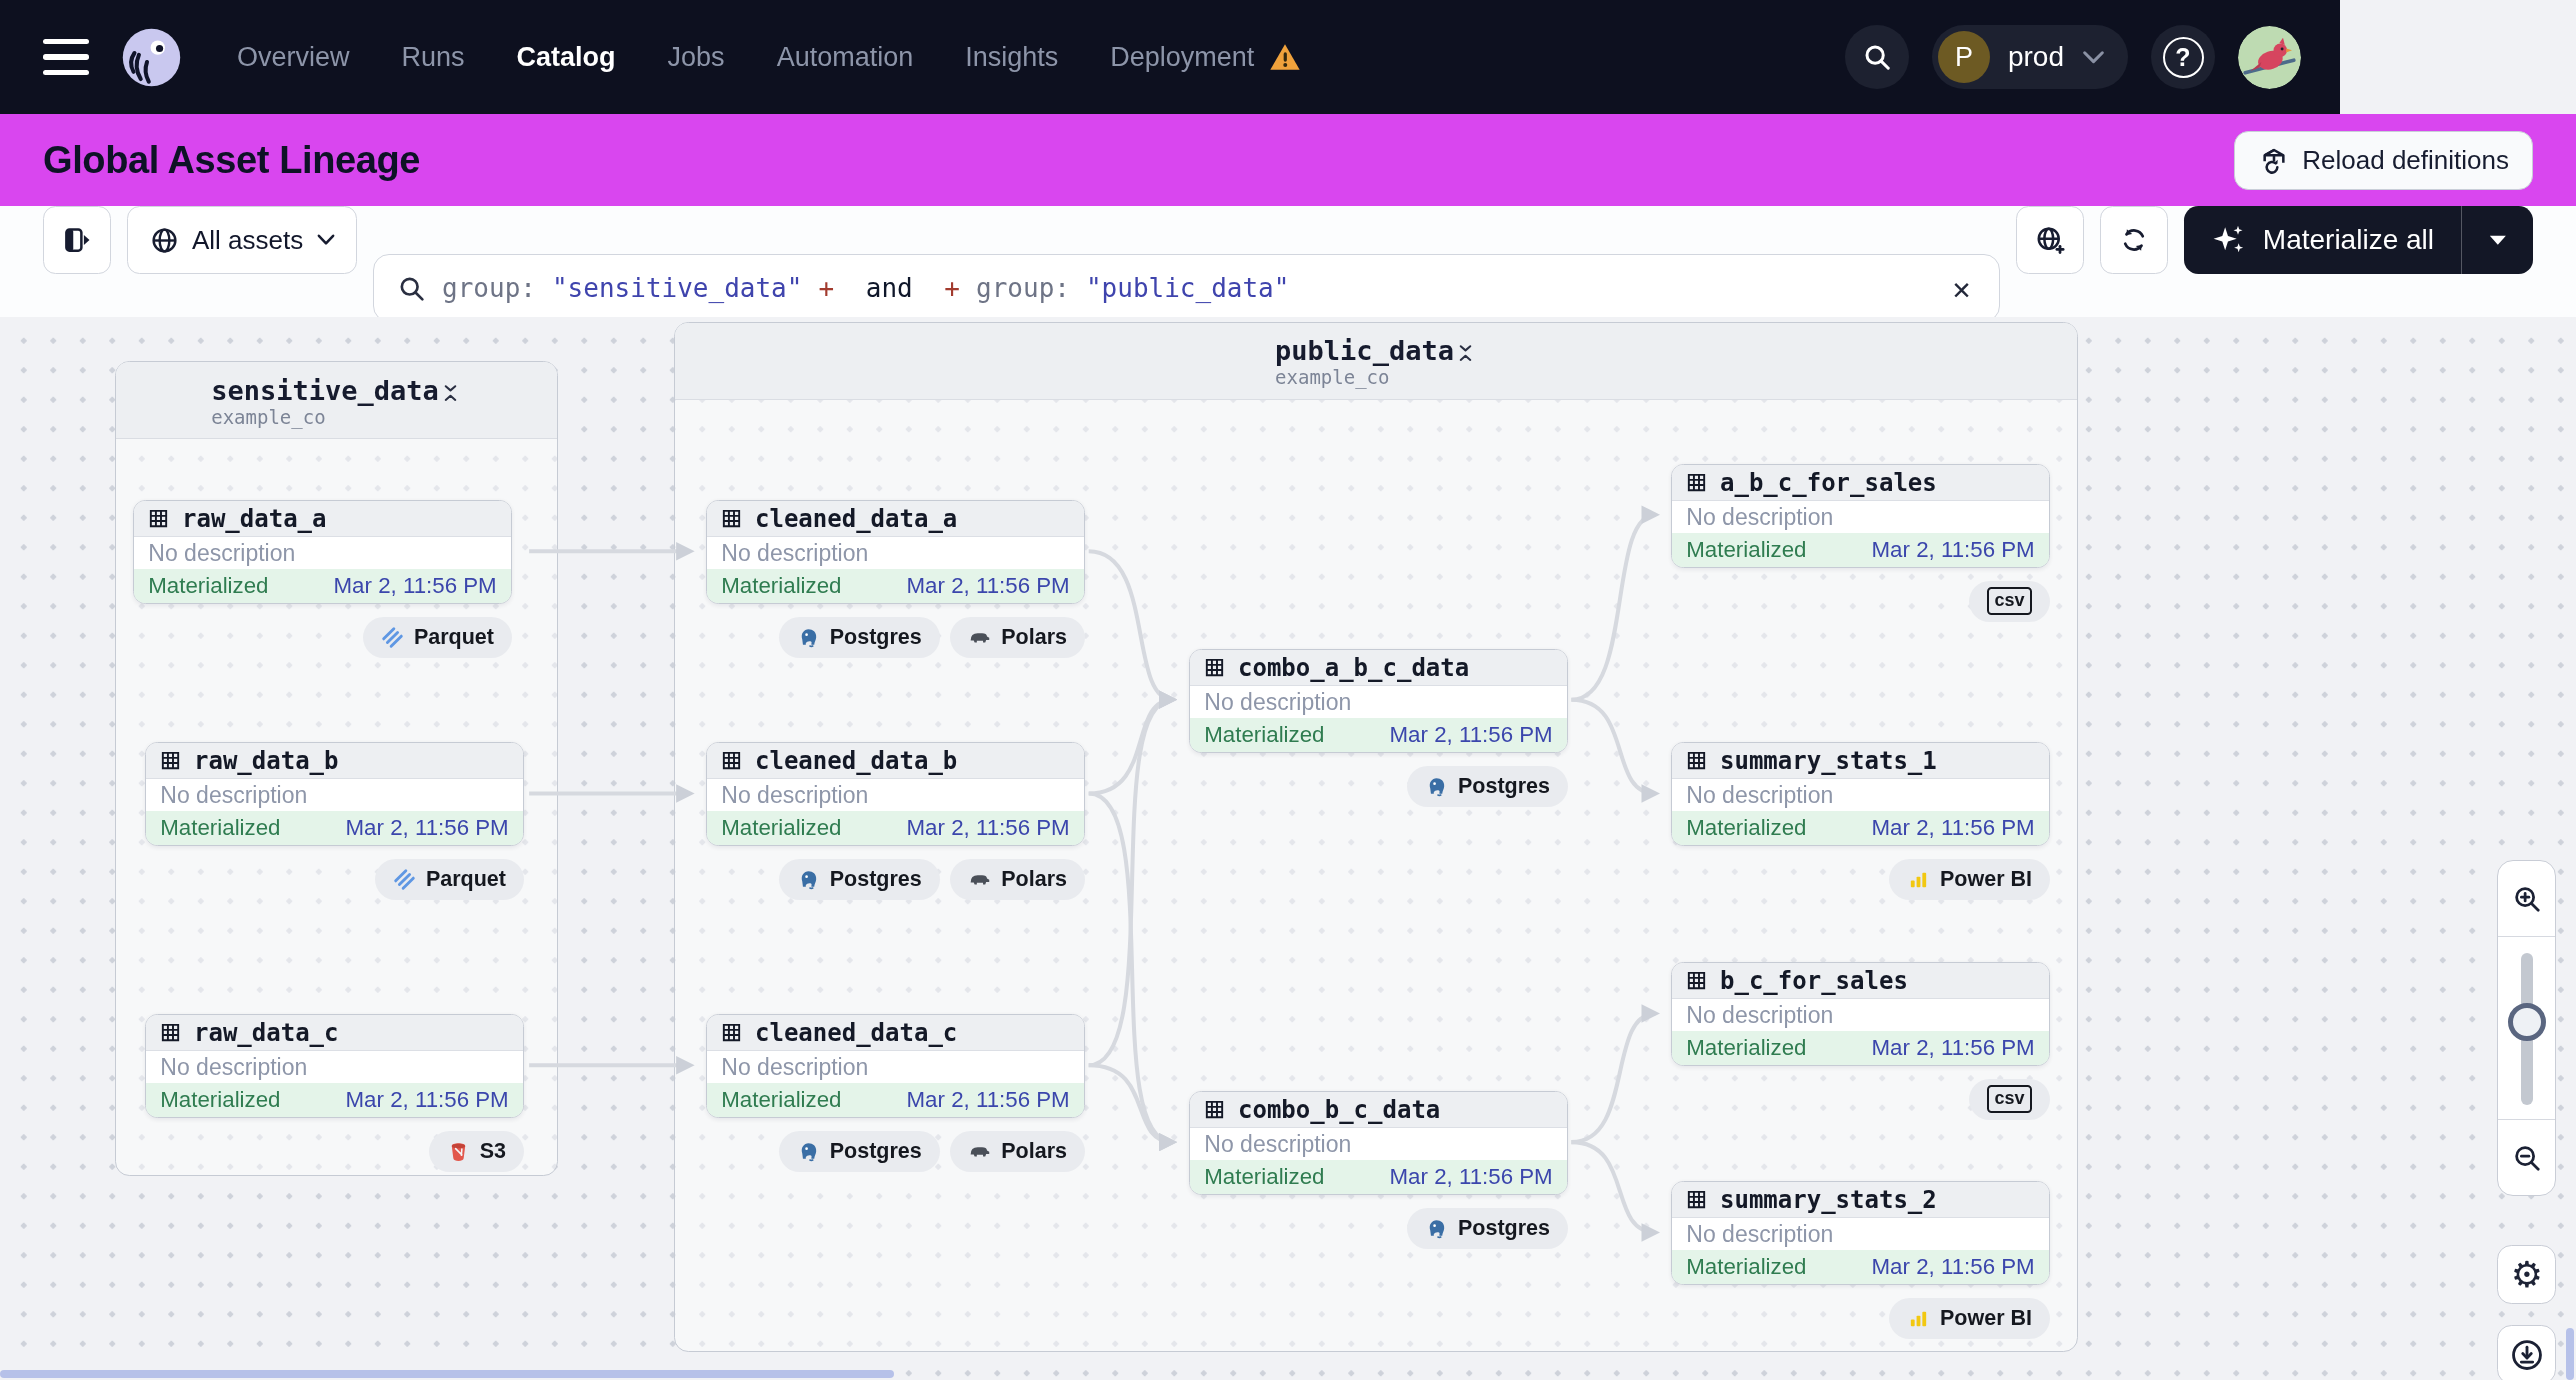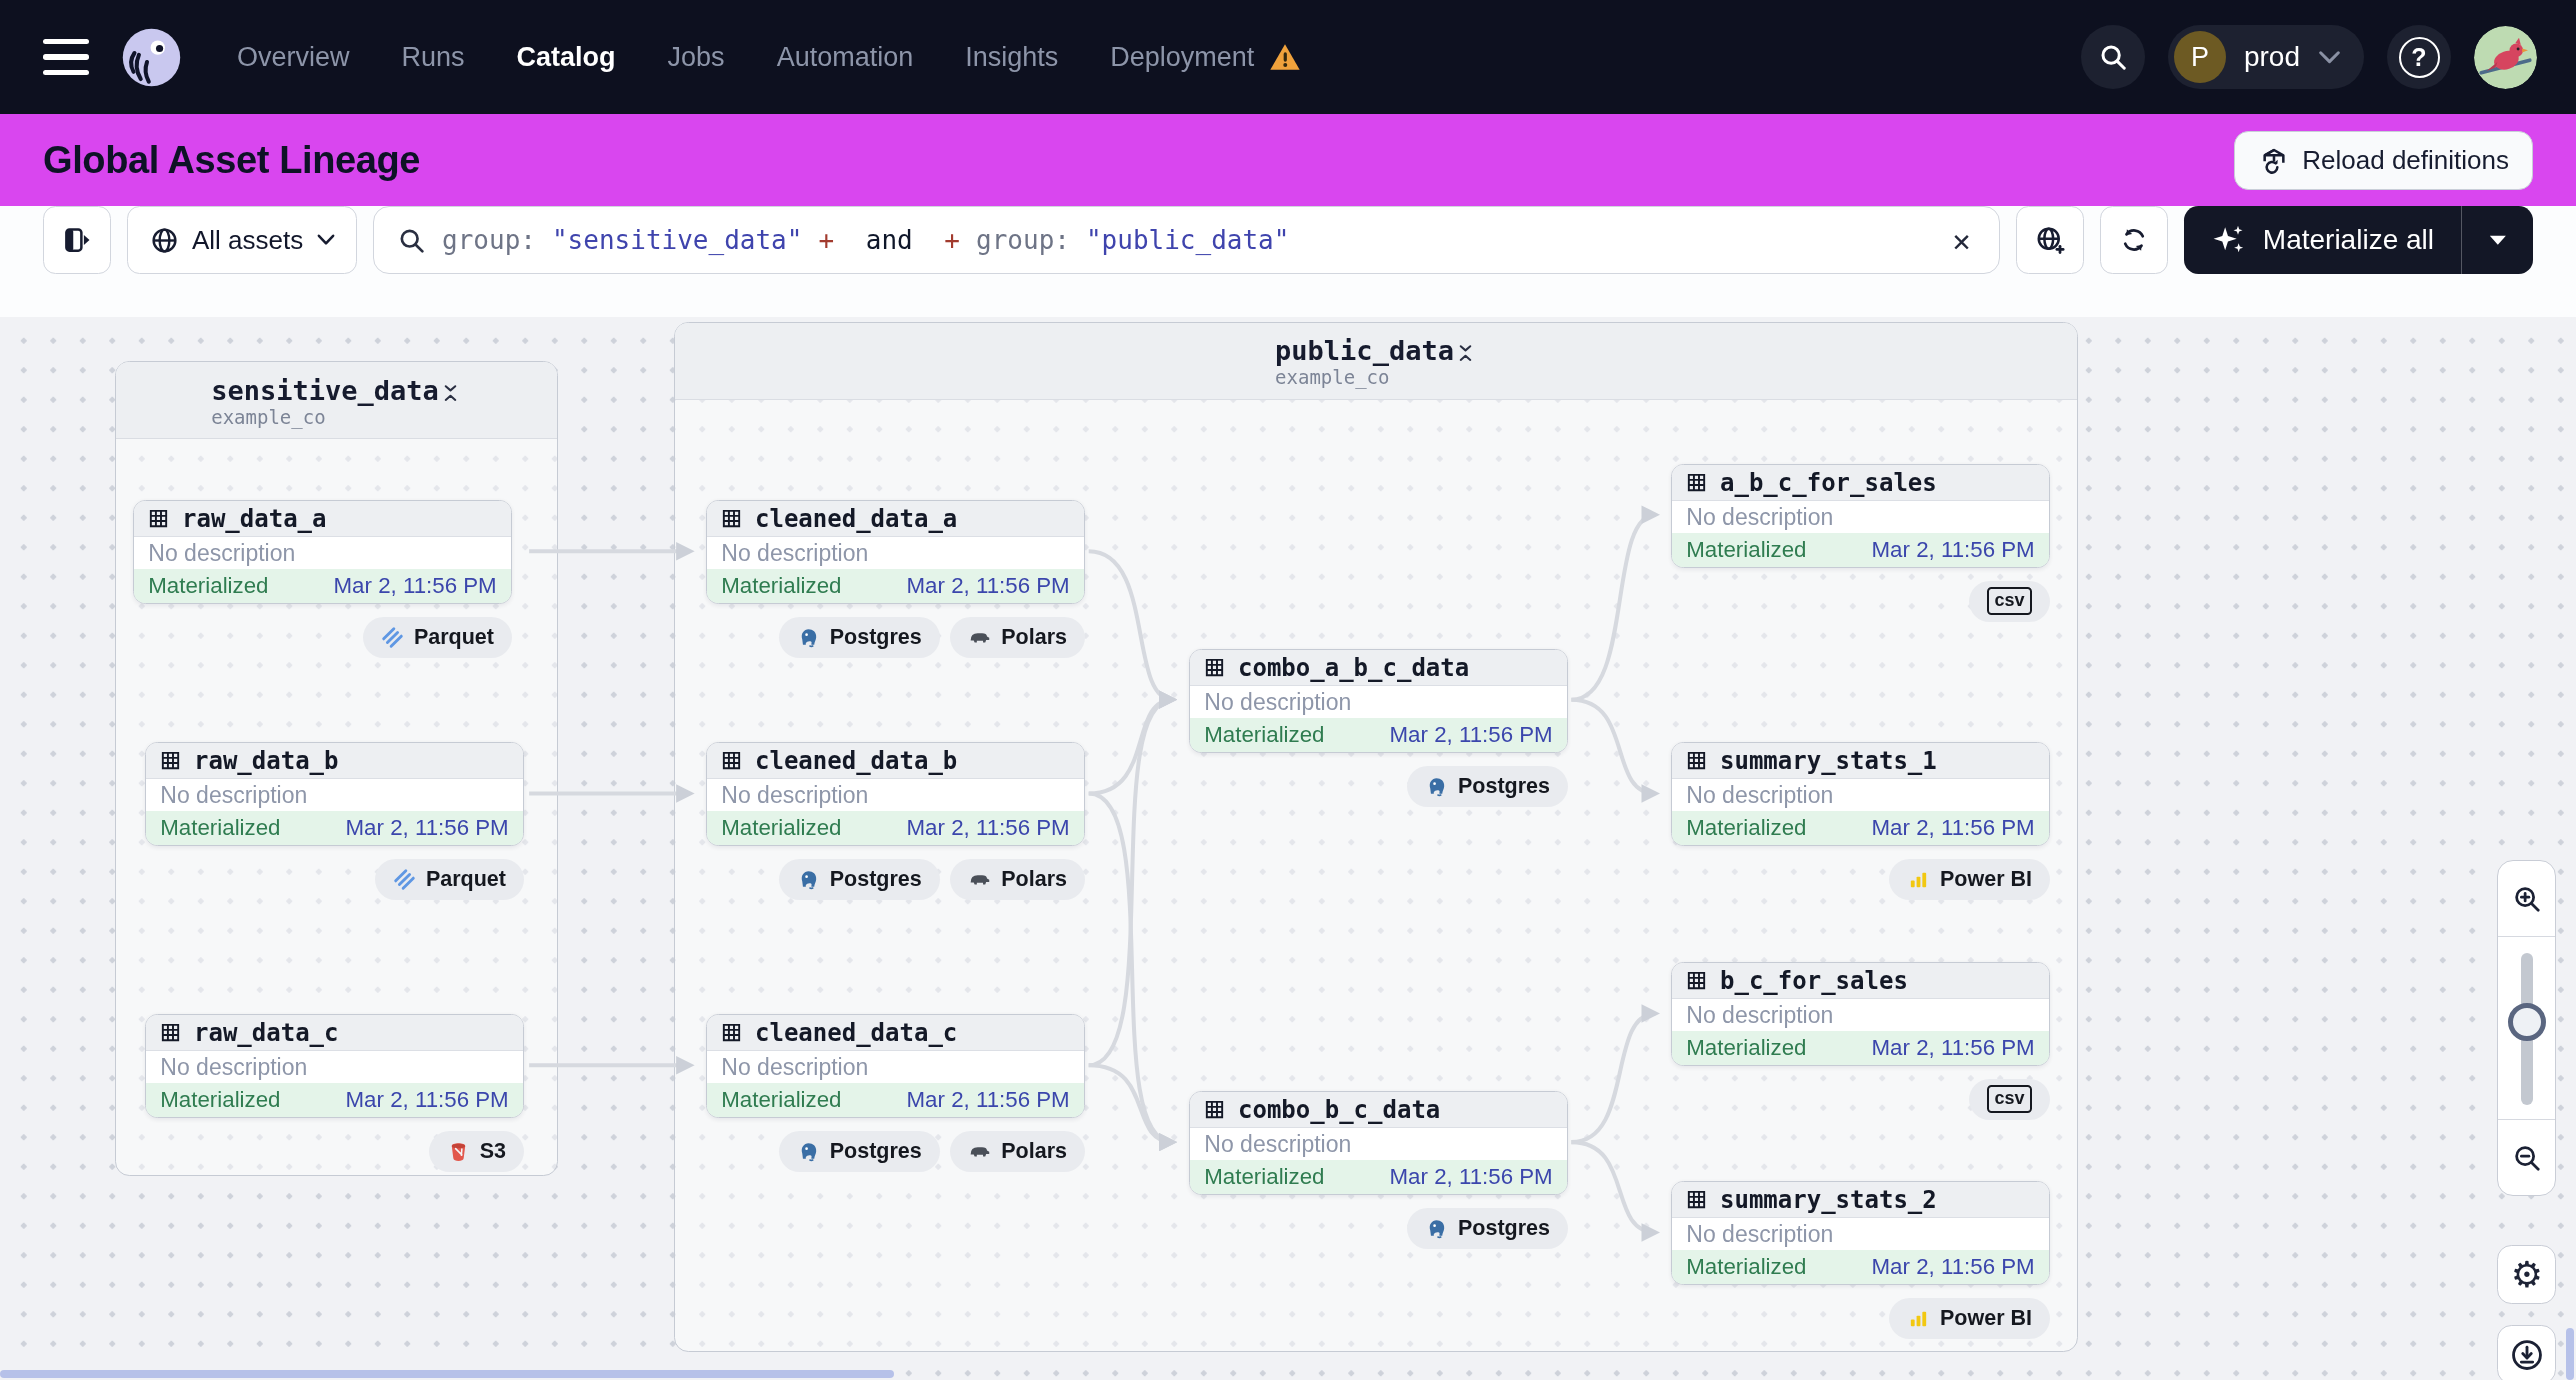--- a/index.html
+++ b/index.html
@@ -6,7 +6,7 @@
   html,body { width:2576px; height:1380px; overflow:hidden; font-family:"Liberation Sans",sans-serif; background:#f1f2f5; }
 
   
-  .topbar { position:absolute; left:0; top:0; width:2576px; height:114px; background:#0d101f; display:flex; align-items:center; }
+  .topbar { position:absolute; left:0; top:0; width:2340px; height:114px; background:#0d101f; display:flex; align-items:center; }
   .hamburger { width:46px; height:36px; margin-left:43px; display:flex; flex-direction:column; justify-content:space-between; cursor:pointer; }
   .hamburger span { display:block; height:5.4px; border-radius:2.7px; background:#fff; }
   .logo { margin-left:32px; width:61px; height:61px; }

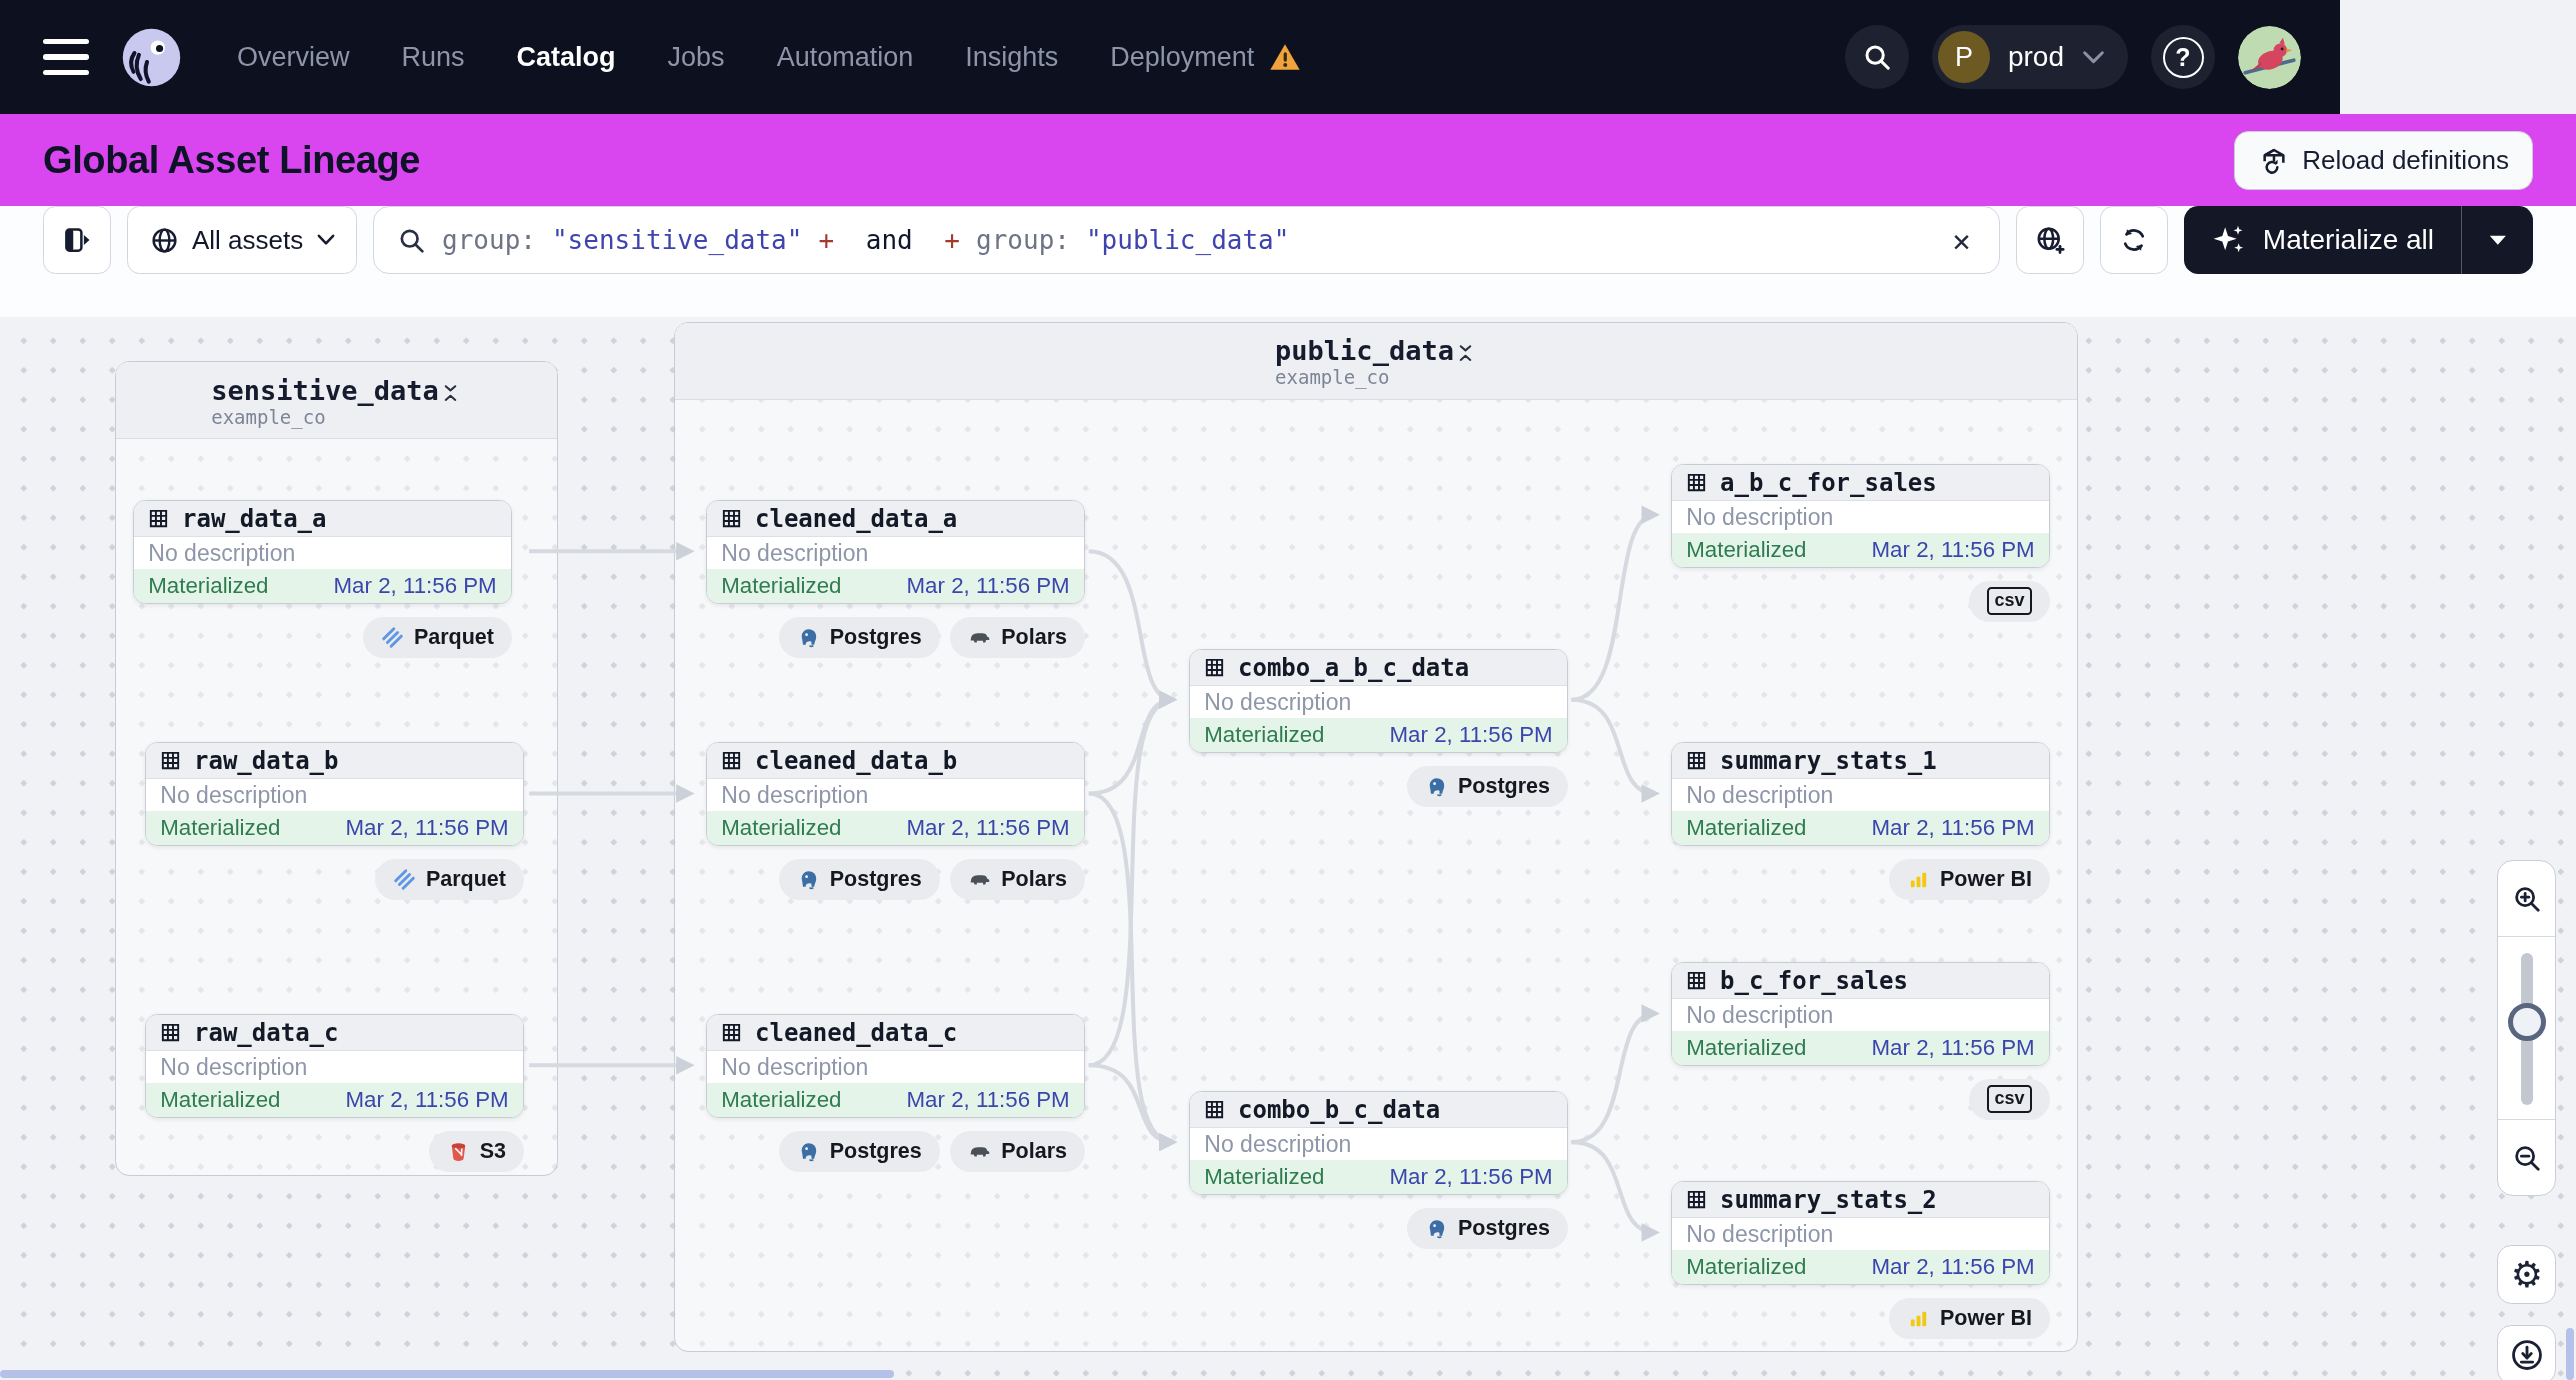--- a/index.html
+++ b/index.html
@@ -31,7 +31,7 @@
   .toolbar { position:absolute; left:0; top:206px; width:2576px; height:111px; background:#fcfdfe; display:flex; align-items:flex-start; padding:0 43px; gap:16px; }
   .tbtn { height:68px; min-width:68px; border:1.8px solid #d2d6de; border-radius:12.5px; background:#fff; display:flex; align-items:center; justify-content:center; cursor:pointer; }
   .scope-btn { height:68px; border:1.8px solid #d2d6de; border-radius:12.5px; background:#fff; display:flex; align-items:center; gap:13.4px; padding:0 21.5px; font-size:26px; color:#12172b; cursor:pointer; }
-  .searchbox { flex:1; height:68px; border:1.8px solid #d2d6de; border-radius:16px; background:#fff; display:flex; align-items:center; gap:16px; padding:0 23px; font-family:"DejaVu Sans Mono",monospace; font-size:26px; cursor:text; }
+  .searchbox { flex:1; height:68px; border:1.8px solid #d2d6de; border-radius:16px; background:#fff; display:flex; align-items:center; gap:16px; padding:0 23px; font-family:"DejaVu Sans Mono",monospace; font-size:26px; cursor:text;margin-top:48px; }
   .searchbox .seg { white-space:pre; }
   .q-key { color:#6e7486; } .q-string { color:#3f44ad; } .q-op { color:#a23b2e; } .q-bool { color:#0f172a; }
   .clear-x { margin-left:auto; color:#23283a; font-size:30px; cursor:pointer; padding:0 5.4px; }

